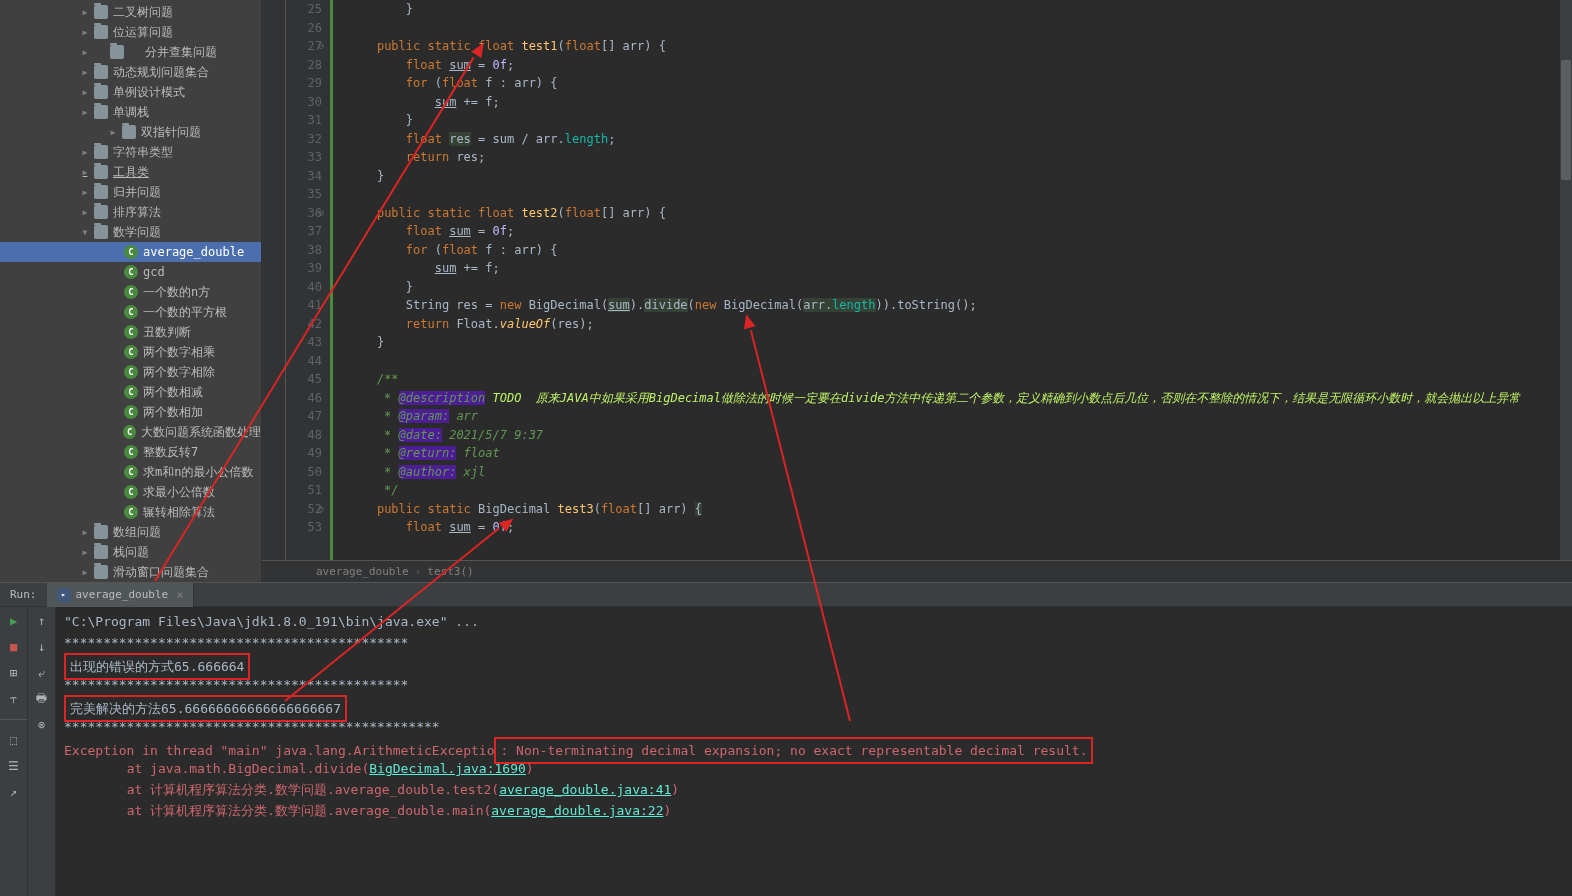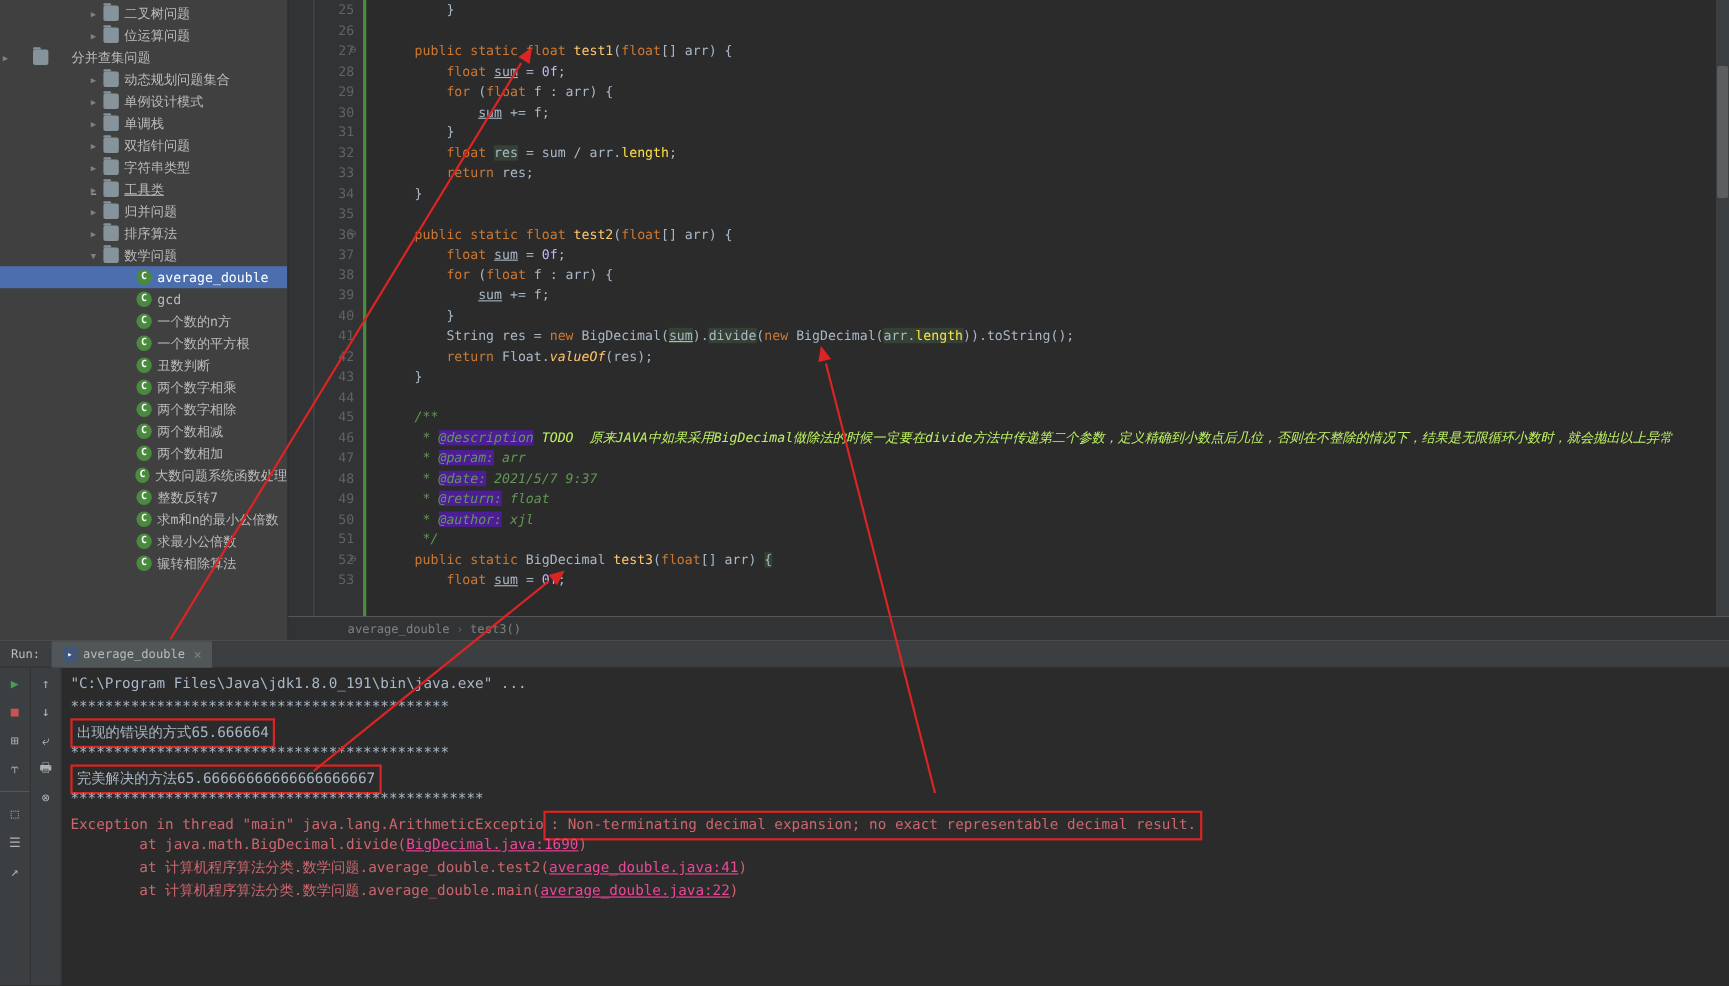--- a/index.html
+++ b/index.html
@@ -274,7 +274,7 @@
             <span class="folder-icon"></span>
             <span>位运算问题</span>
           </div>
-          <div class="tree-item" style=" gap: 16px;">
+          <div class="tree-item" style="padding-left: 80px; gap: 16px;">
             <span class="tree-arrow right"></span>
             <span class="folder-icon"></span>
             <span>分并查集问题</span>

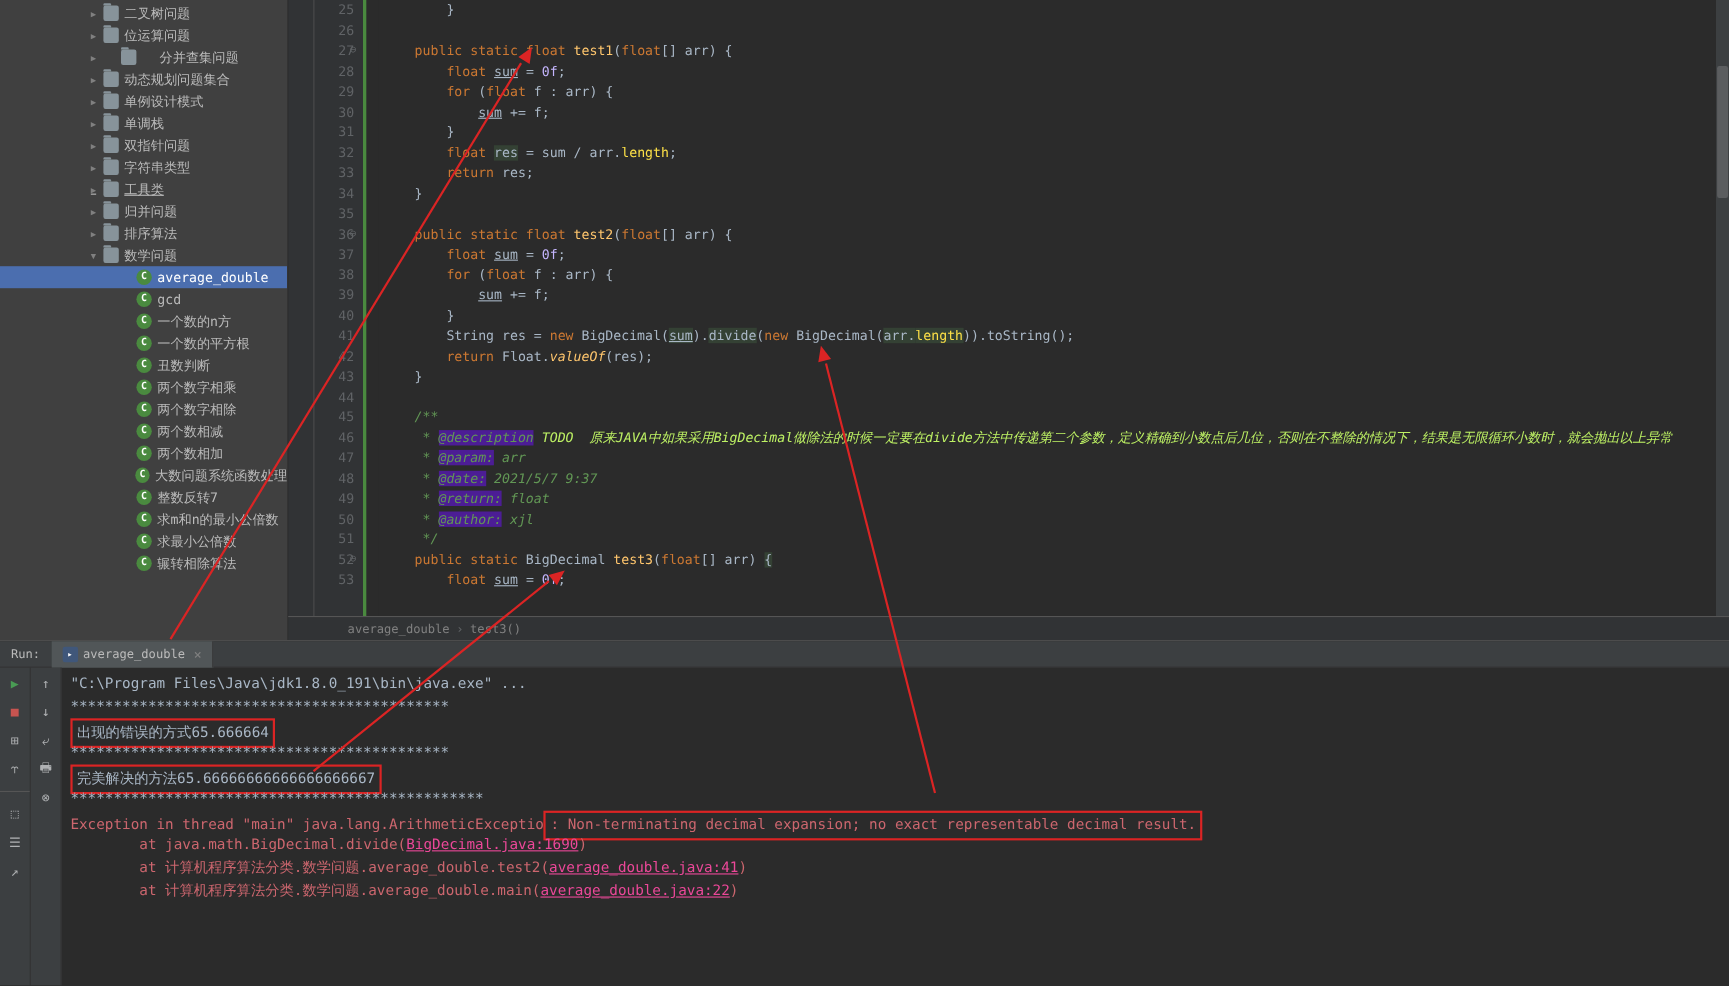--- a/index.html
+++ b/index.html
@@ -294,7 +294,7 @@
             <span class="folder-icon"></span>
             <span>单调栈</span>
           </div>
-          <div class="tree-item" style="padding-left: 80px;">
+          <div class="tree-item" style="padding-left: 108px;">
             <span class="tree-arrow right"></span>
             <span class="folder-icon"></span>
             <span>双指针问题</span>

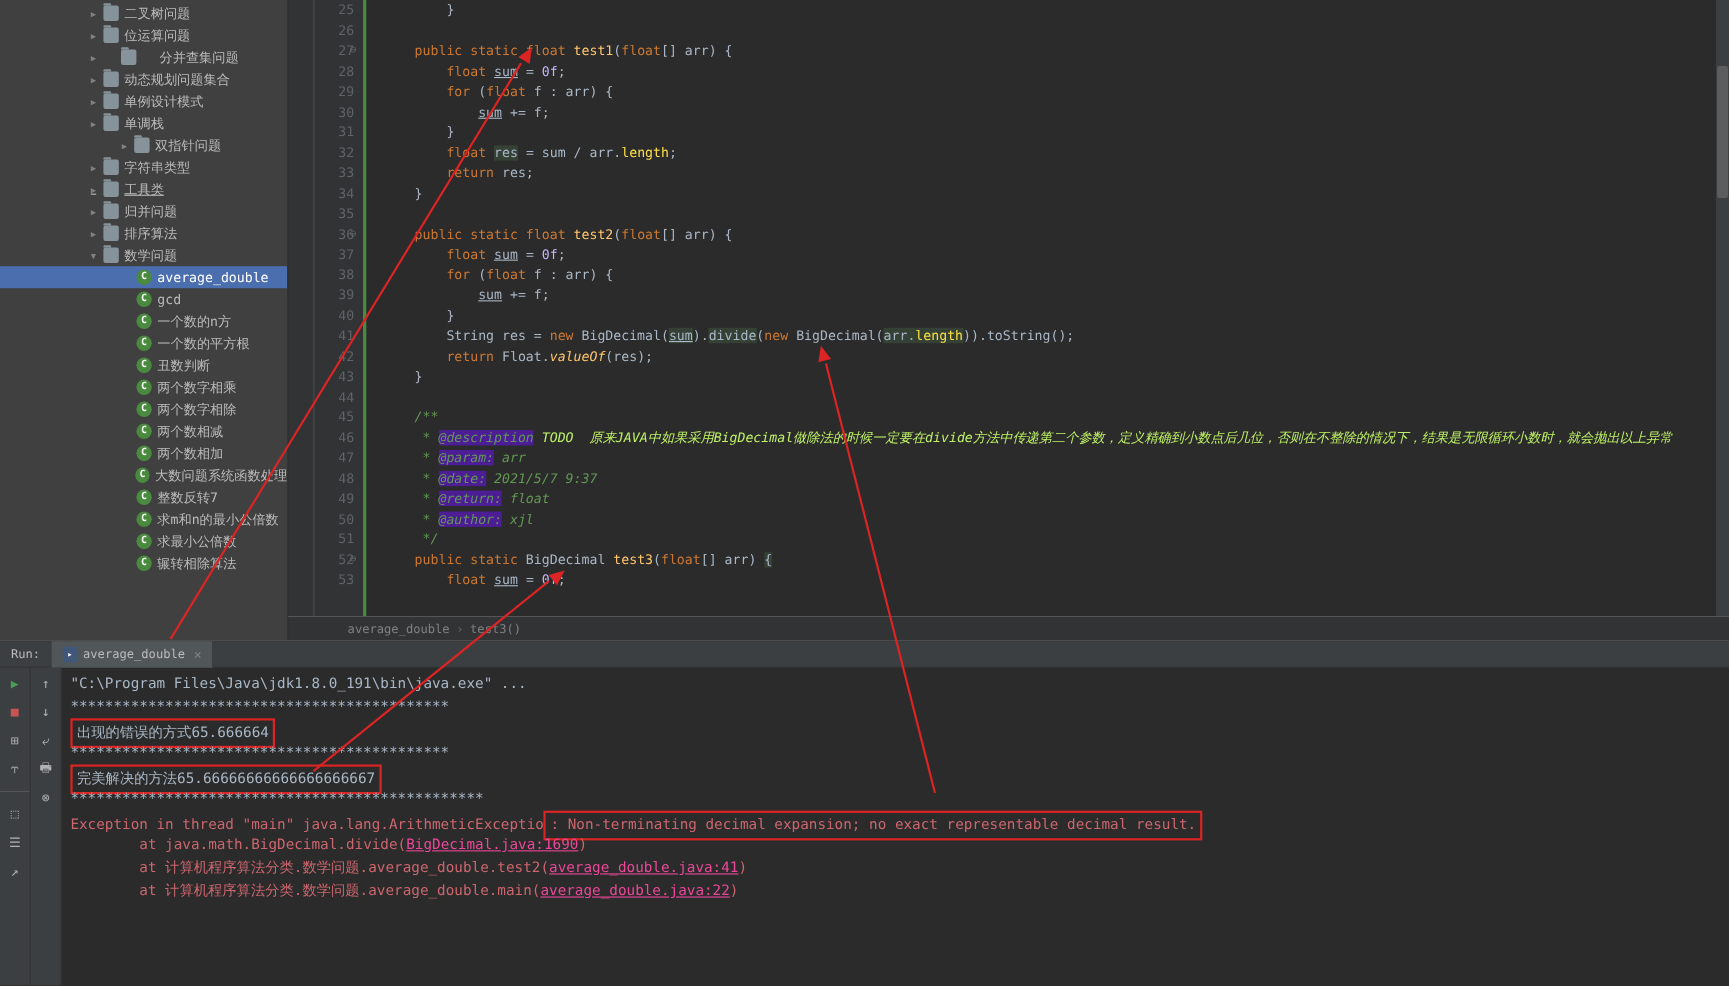--- a/index.html
+++ b/index.html
@@ -123,7 +123,7 @@
 .doc { color: #629755; font-style: italic; }
 .doctag { color: #629755; font-style: italic; background: #4c1d95; }
 .todo { color: #bef264; font-style: italic; }
-.field { color: #fde047; }
+.field { color: #14b8a6; }
 .underline { text-decoration: underline; }
 .hl { background: #344134; }
 .breadcrumb {

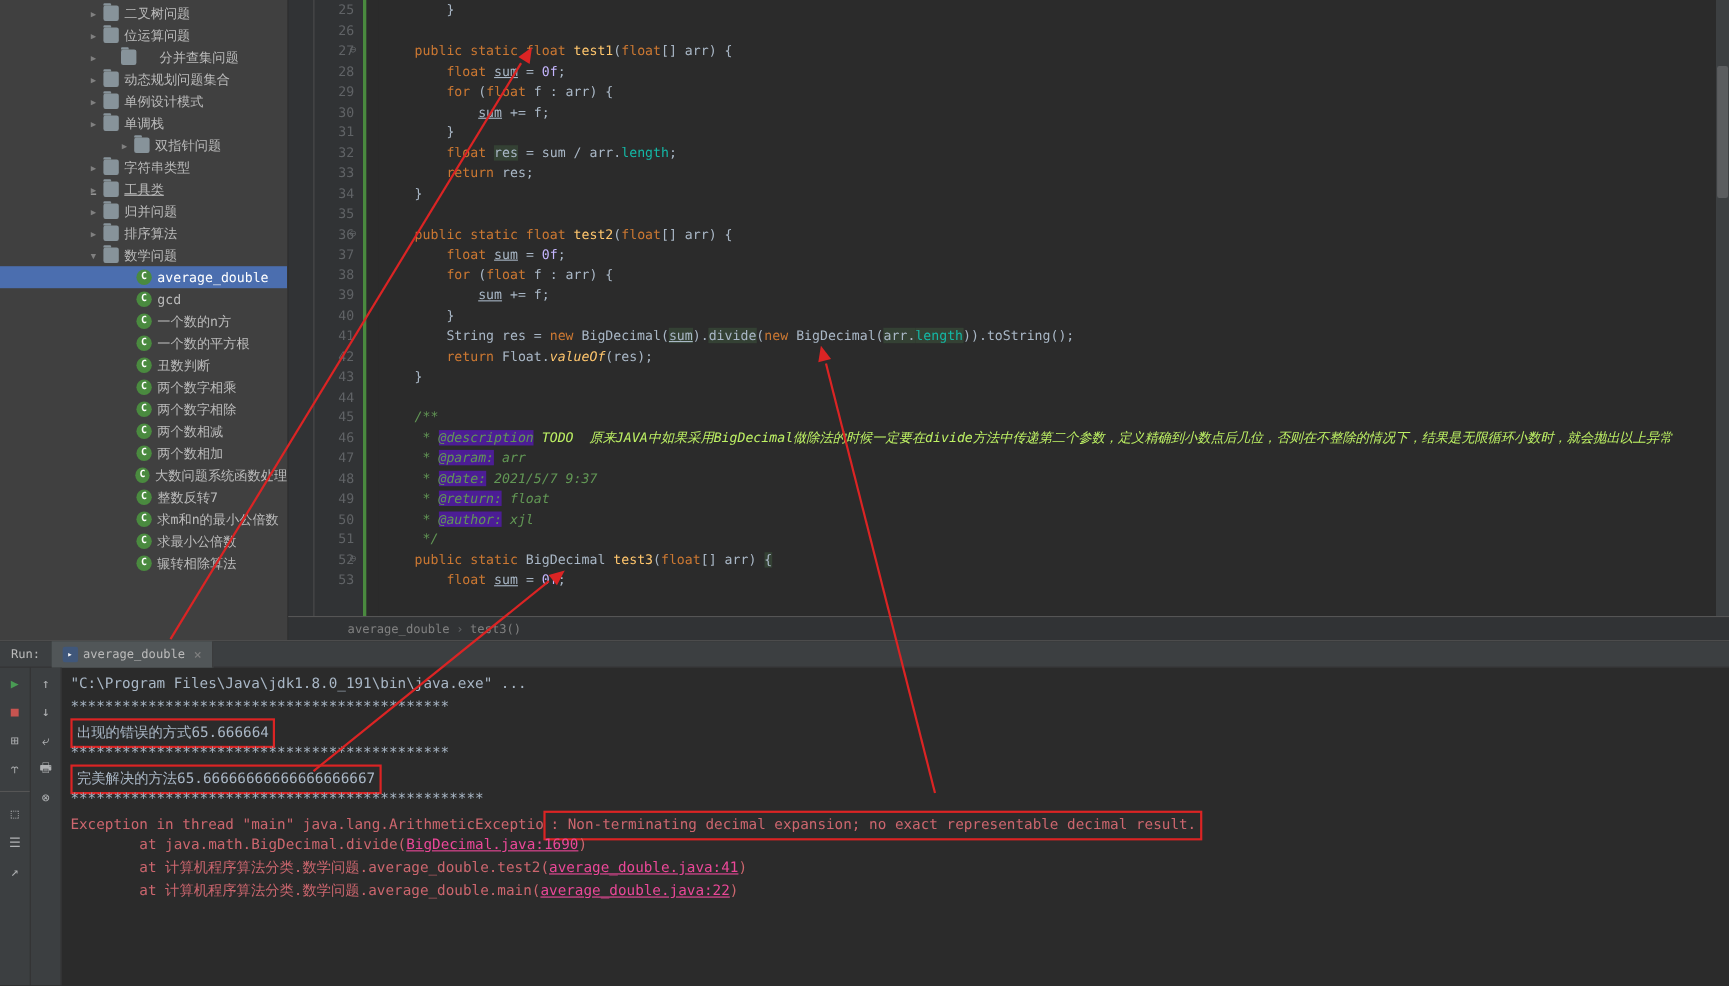--- a/index.html
+++ b/index.html
@@ -395,6 +395,23 @@
             <span class="tree-arrow none"></span>
             <span class="class-icon">C</span>
             <span>辗转相除算法</span>
+          </div>
+        </div>
+      <div id="tree-folders-after">
+          <div class="tree-item" style="padding-left: 80px;">
+            <span class="tree-arrow right"></span>
+            <span class="folder-icon"></span>
+            <span>数组问题</span>
+          </div>
+          <div class="tree-item" style="padding-left: 80px;">
+            <span class="tree-arrow right"></span>
+            <span class="folder-icon"></span>
+            <span>栈问题</span>
+          </div>
+          <div class="tree-item" style="padding-left: 80px;">
+            <span class="tree-arrow right"></span>
+            <span class="folder-icon"></span>
+            <span>滑动窗口问题集合</span>
           </div>
         </div>
     </div>

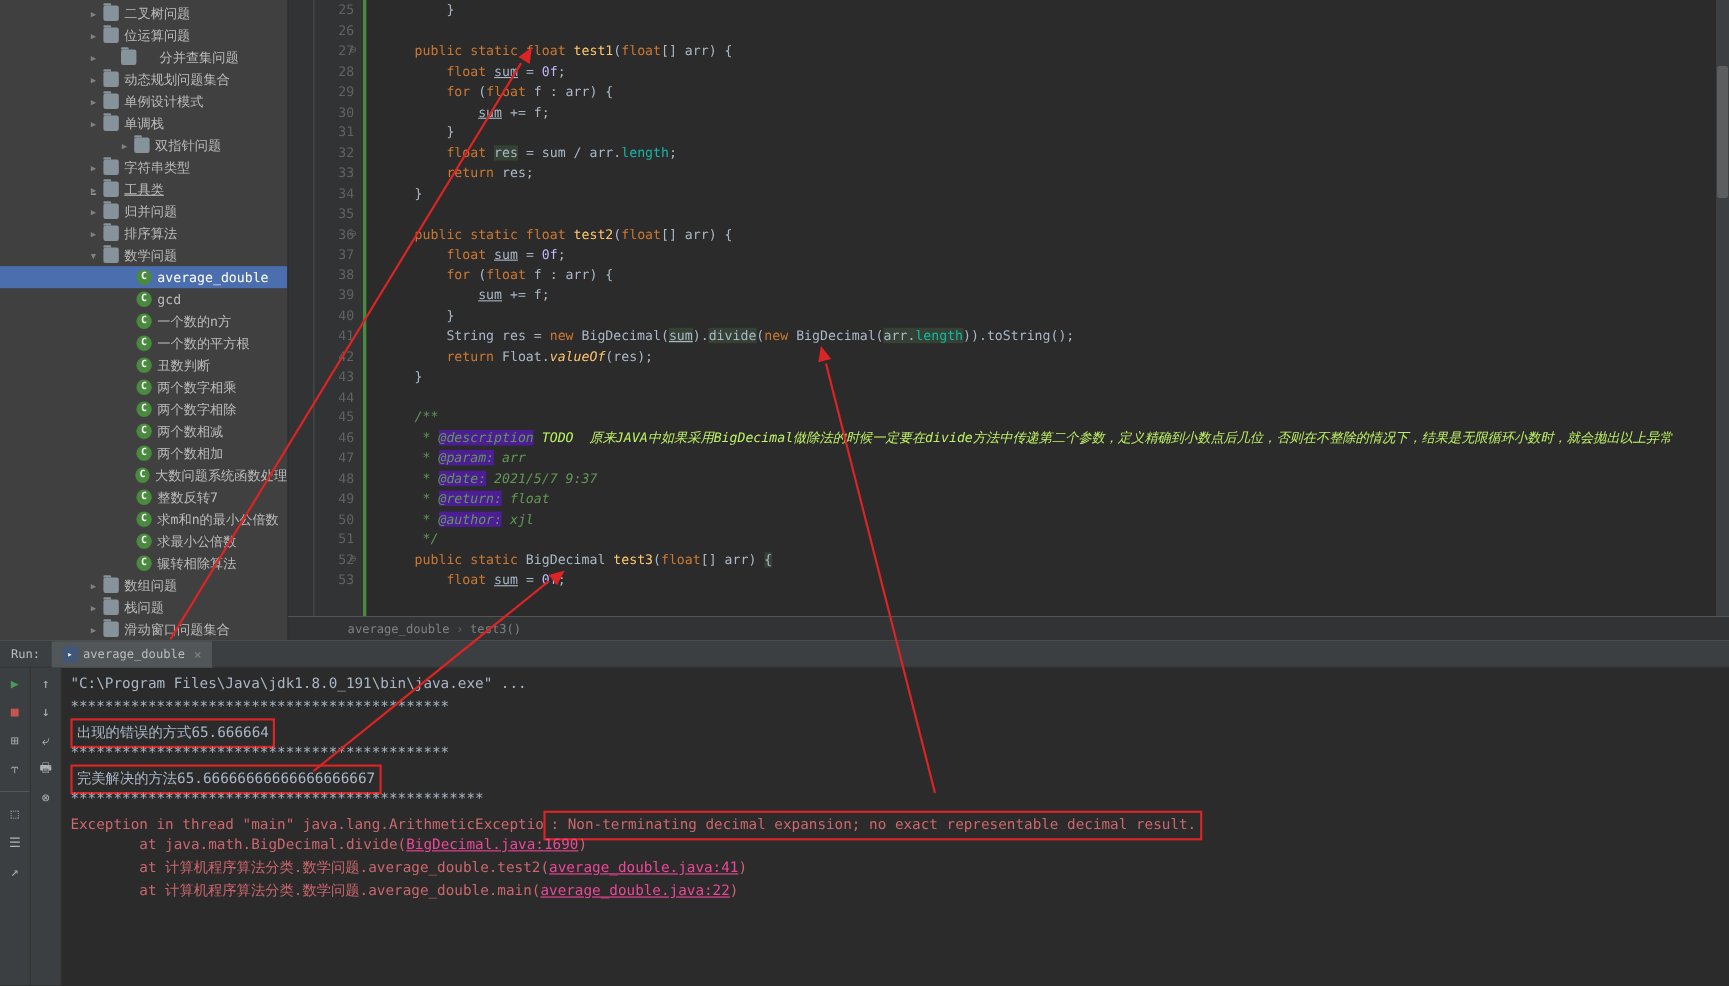--- a/index.html
+++ b/index.html
@@ -218,7 +218,7 @@
 }
 .console-line { height: 21px; }
 .err { color: #cc666e; }
-.link { color: #ec4899; text-decoration: underline; cursor: pointer; }
+.link { color: #5eead4; text-decoration: underline; cursor: pointer; }
 .redbox {
   border: 2px solid #db2424;
   display: inline-block;

